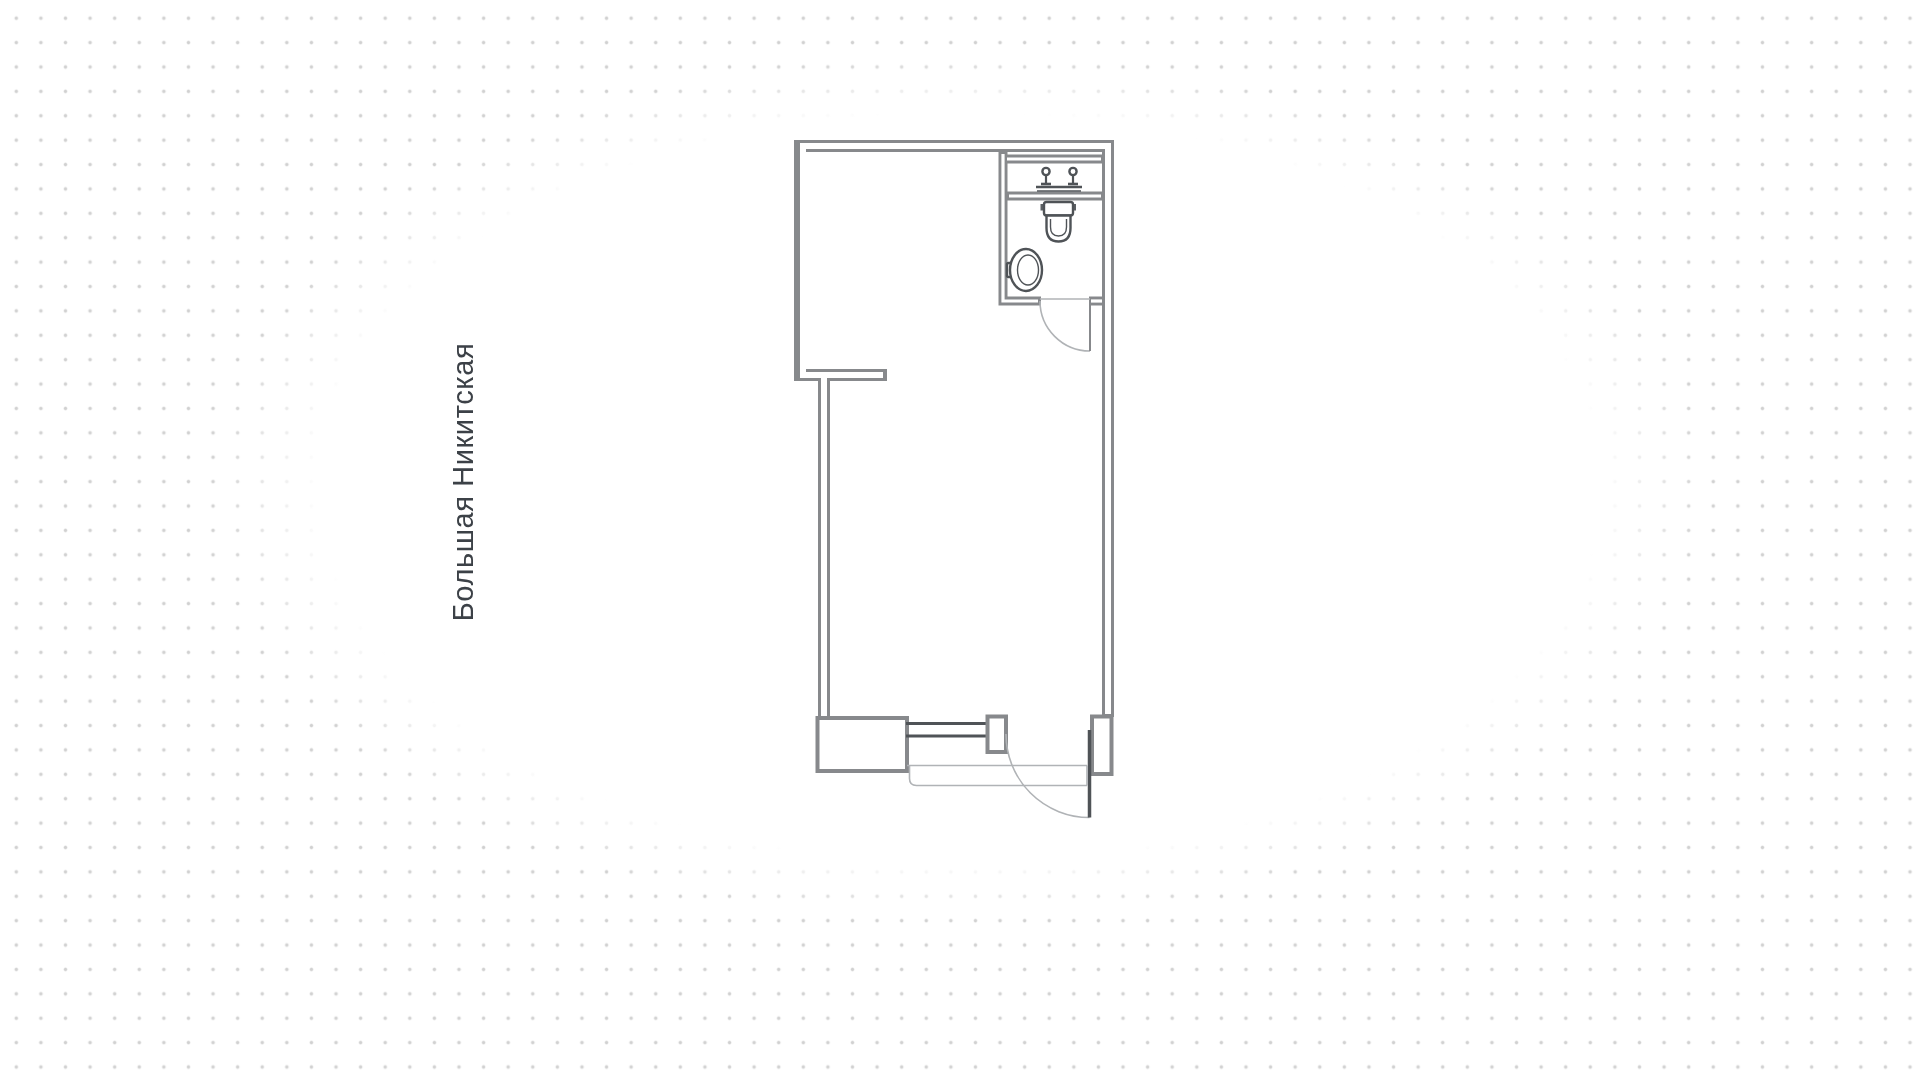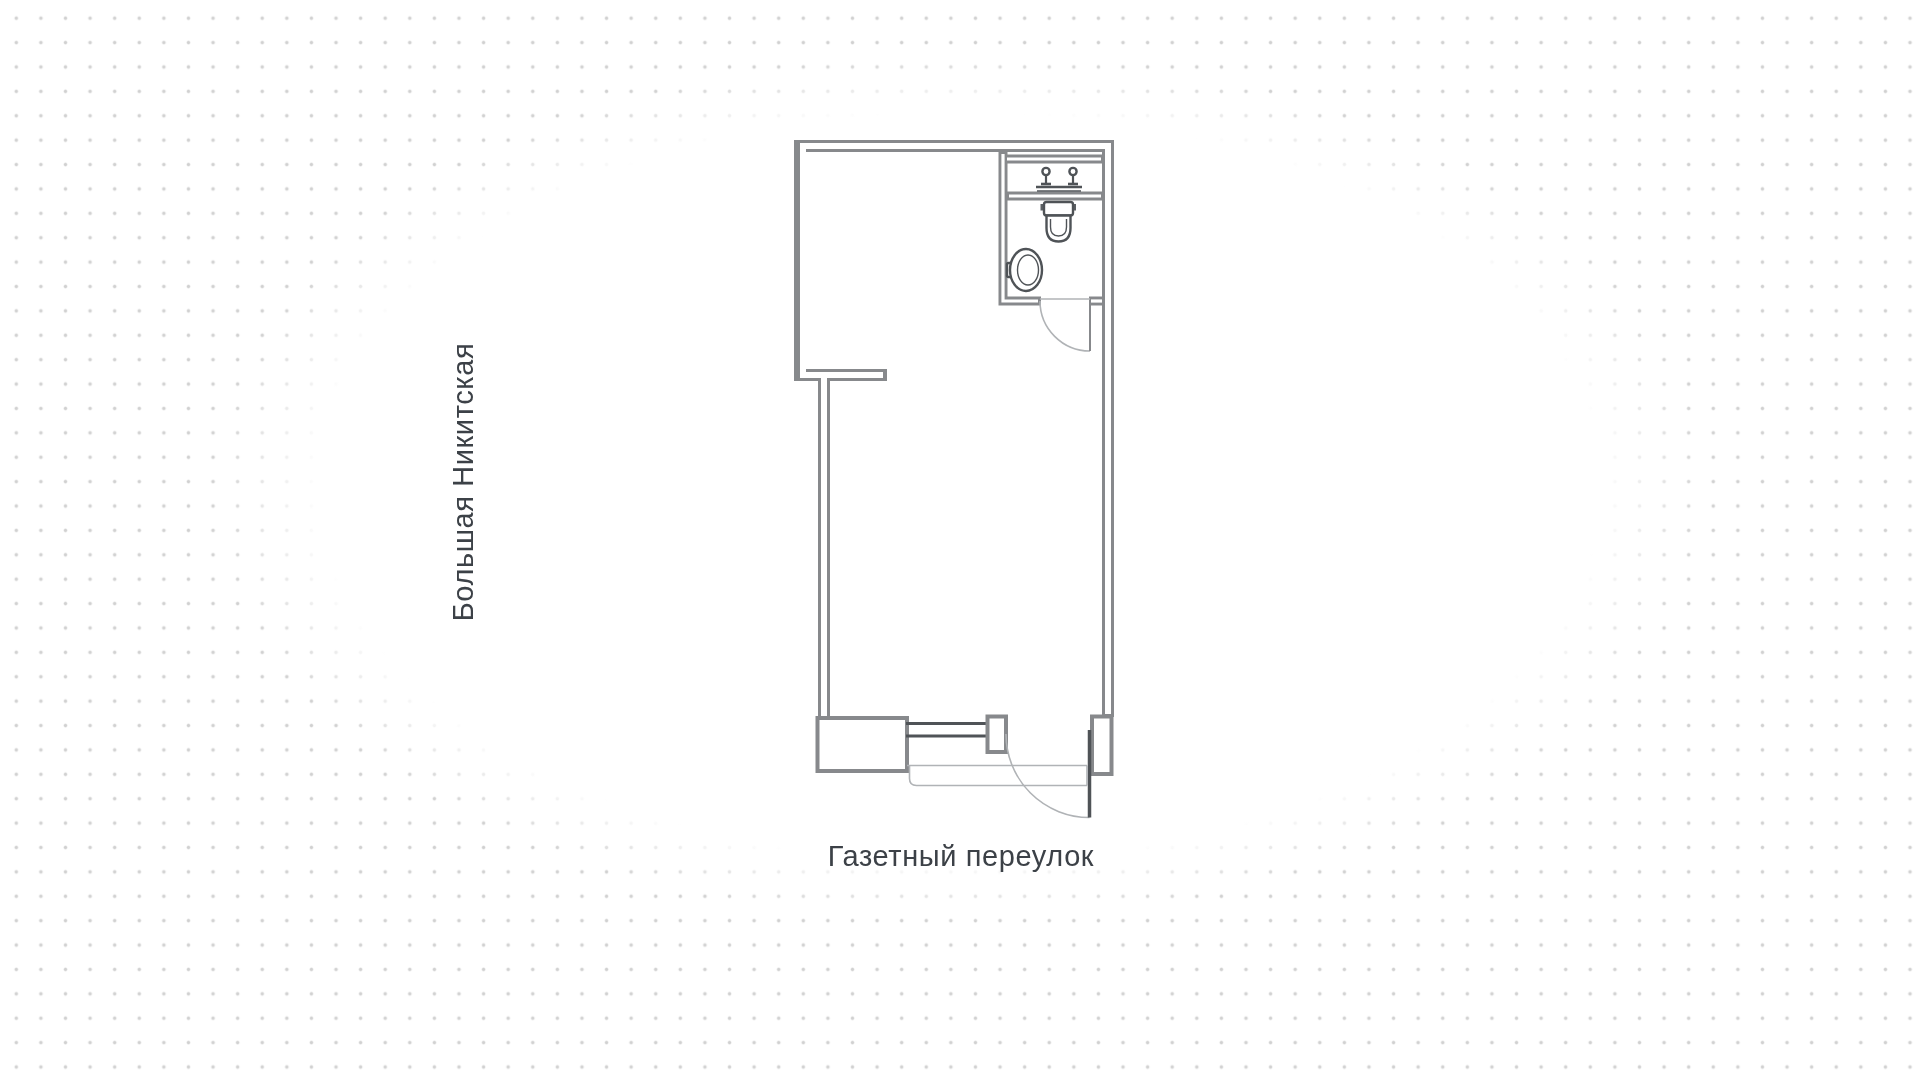--- a/index.html
+++ b/index.html
@@ -148,7 +148,6 @@
 
   <div class="street street-left">Большая Никитская</div>
 
-  <div class="street street-bottom">Газетный переулок</div>
 
 </div>
 

